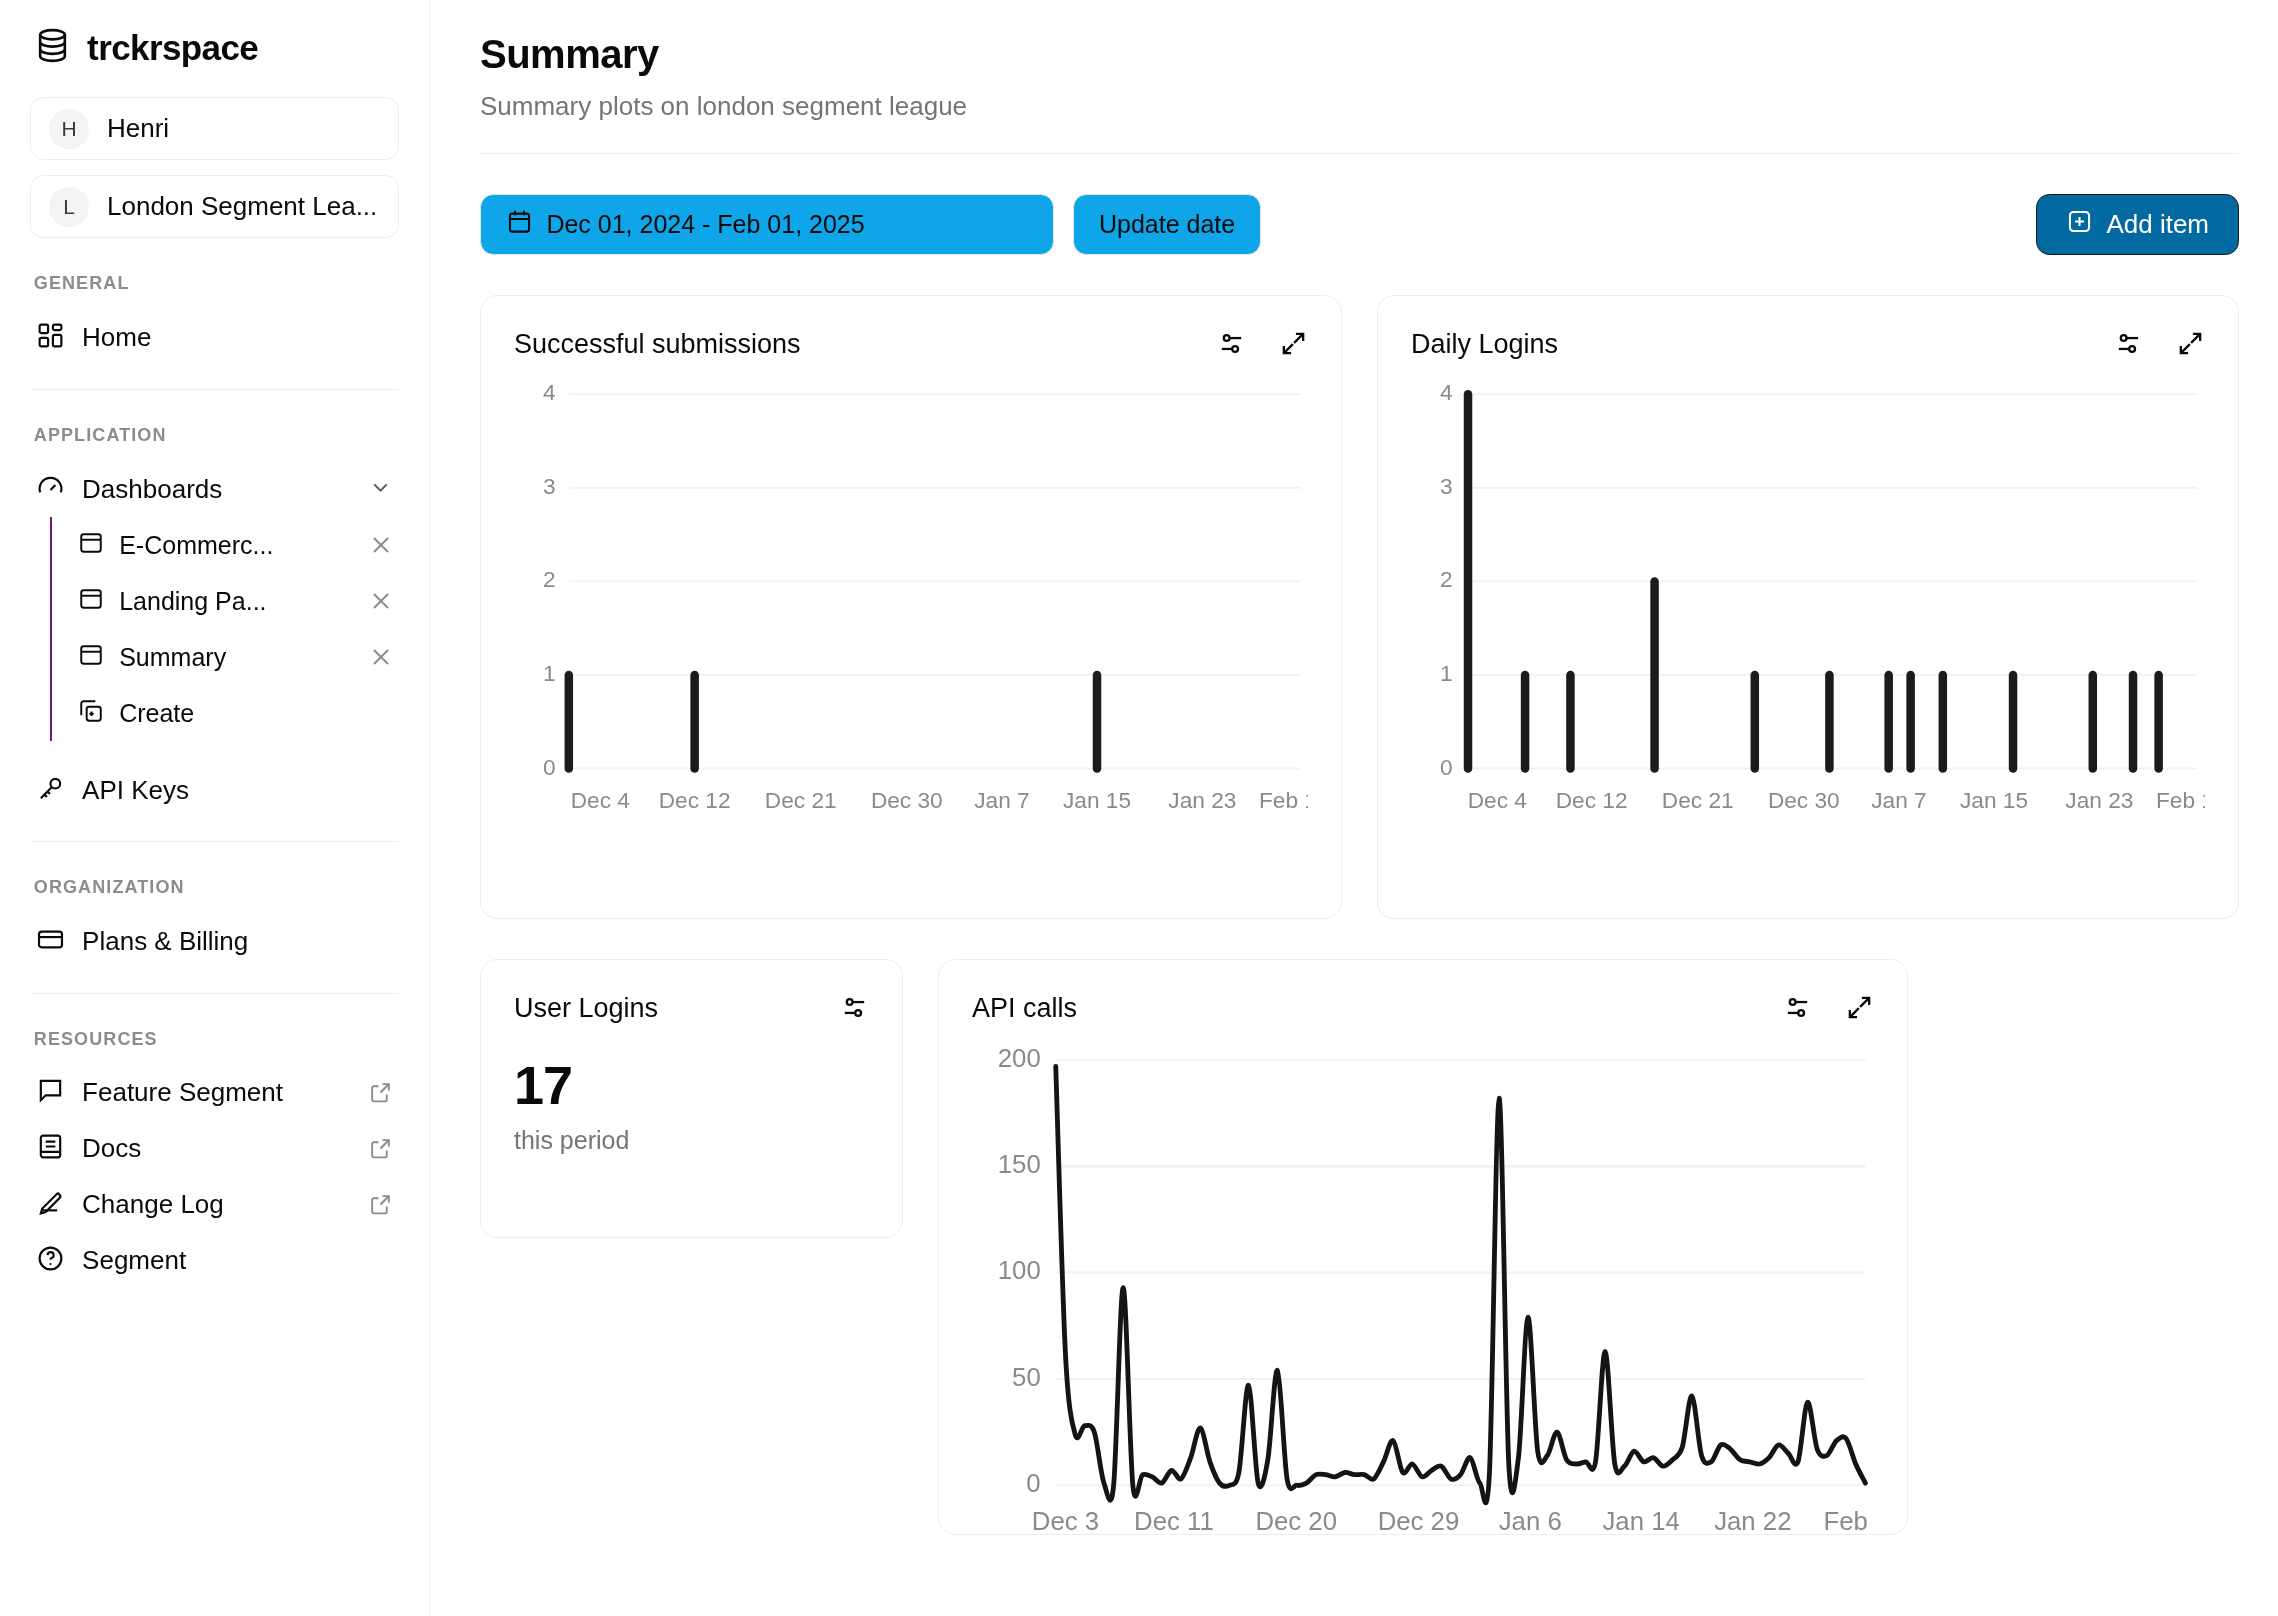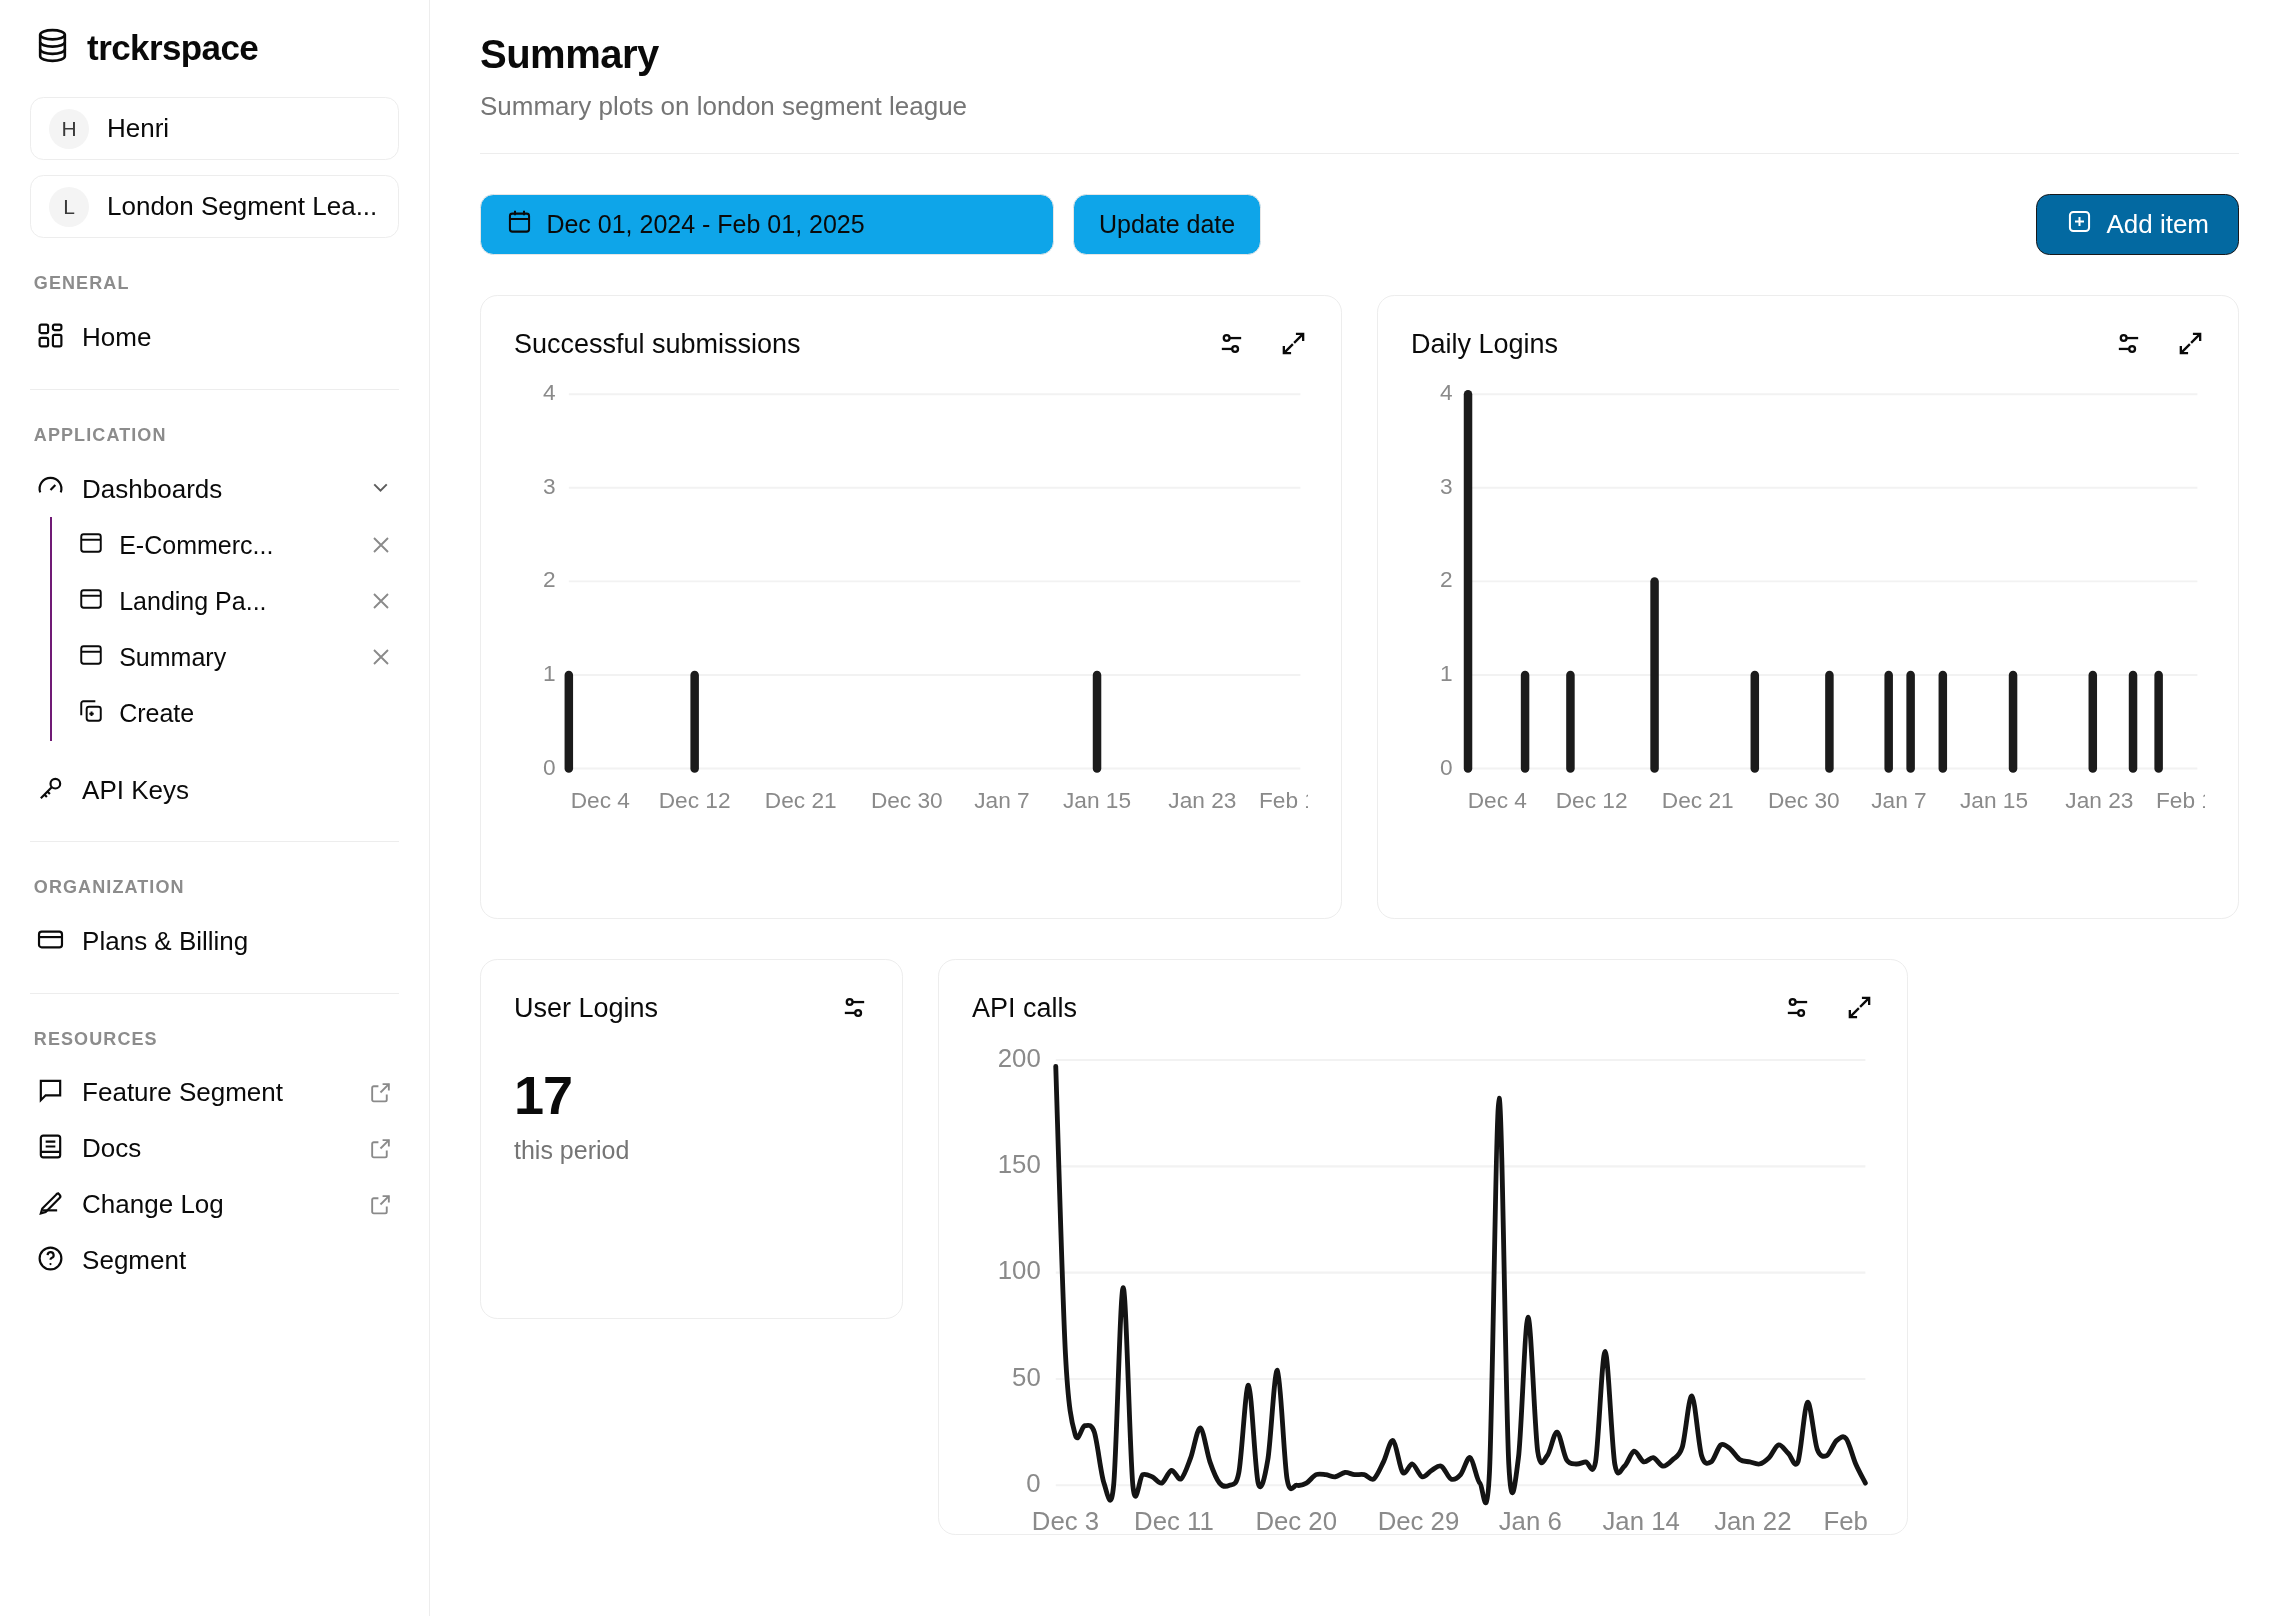--- a/index.html
+++ b/index.html
@@ -96,7 +96,7 @@
   }
   .card-chart-1 { width: 888px; height: 624px; }
   .card-chart-2 { width: 888px; height: 624px; }
-  .card-stat { width: 423px; height: 360px; }
+  .card-stat { width: 423px; height: 279px; }
   .card-api { width: 970px; height: 576px; }
   .card-head { display: flex; align-items: flex-start; }
   .card-title { font-size: 27px; color: #0a0a0a; flex: 1 1 auto; }

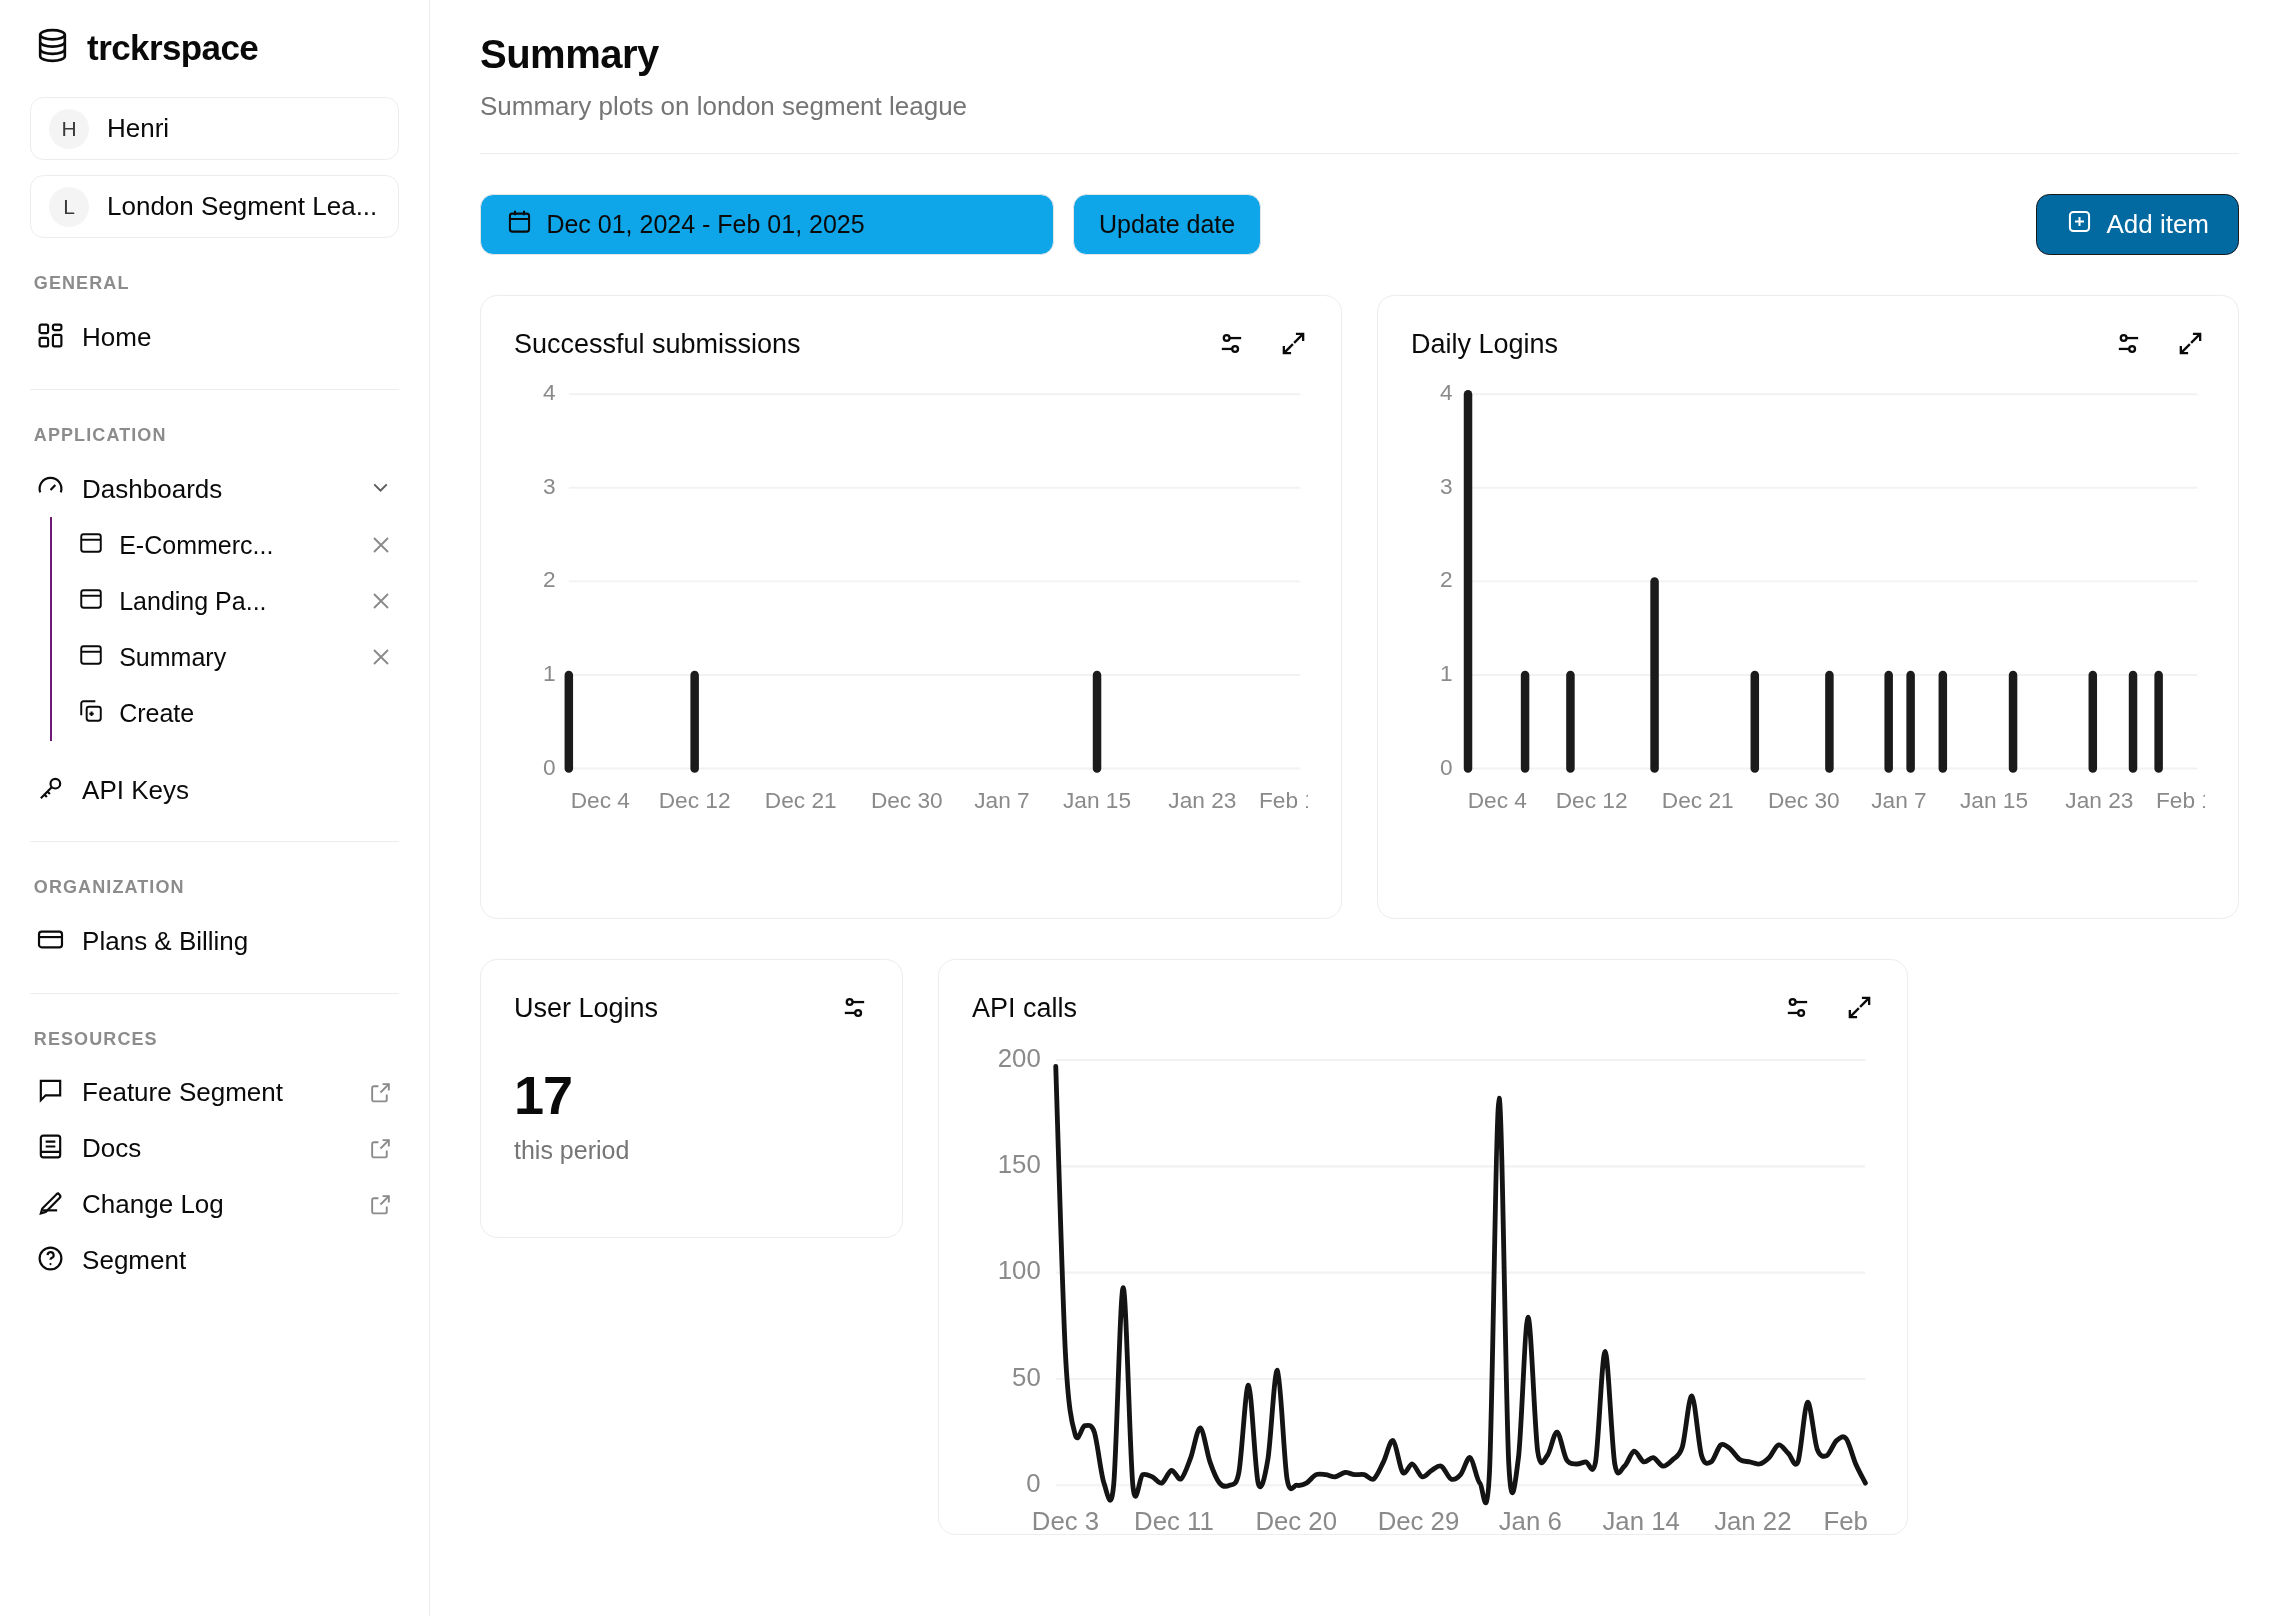--- a/index.html
+++ b/index.html
@@ -103,7 +103,7 @@
   .card-actions { display: flex; align-items: center; gap: 33px; }
   .icon-btn { cursor: pointer; display: flex; align-items: center; color: #0a0a0a; }
 
-  .stat-value { font-size: 54px; font-weight: 700; margin-top: 40px; letter-spacing: -1px; }
+  .stat-value { font-size: 54px; font-weight: 700; margin-top: 30px; letter-spacing: -1px; }
   .stat-sub { font-size: 25px; color: #757575; margin-top: 9.6px; }
 
   .chart-wrap { flex: 1 1 auto; position: relative; margin-top: 21px; }

